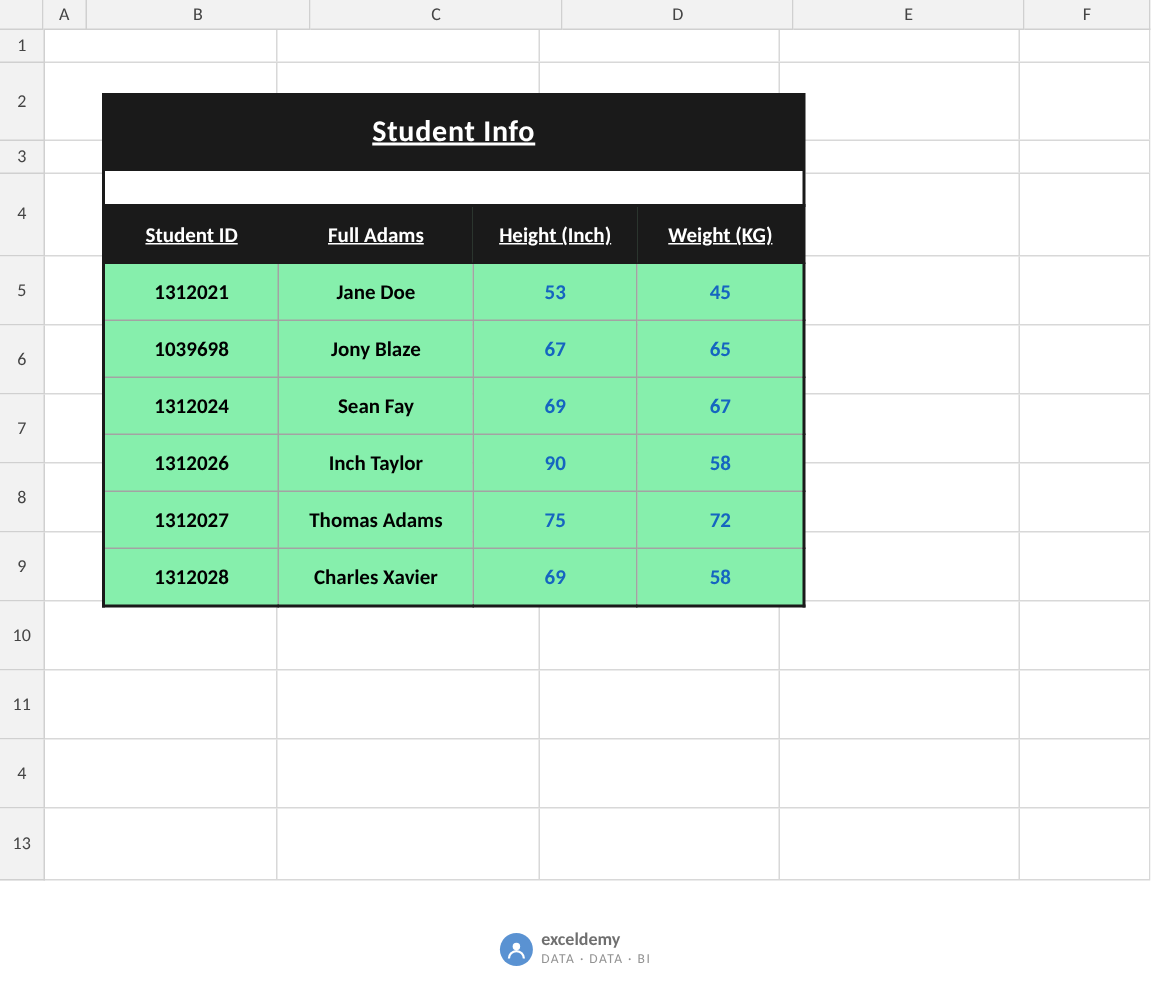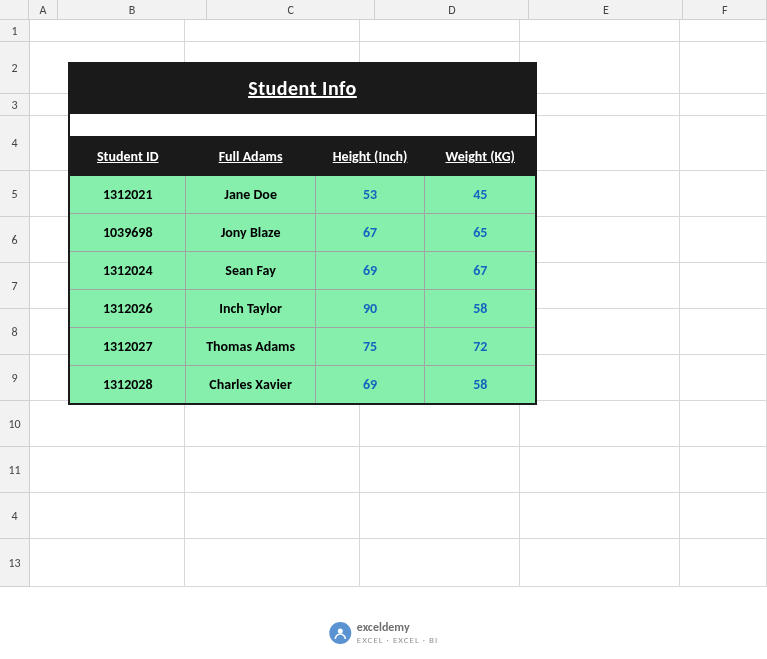--- a/index.html
+++ b/index.html
@@ -393,7 +393,7 @@
     </div>
     <div>
       <div style="font-size:12px;font-weight:bold;color:#333;">exceldemy</div>
-      <div style="font-size:9px;color:#666;letter-spacing:1px;">EXCEL · EXCEL · BI</div>
+      <div style="font-size:9px;color:#666;letter-spacing:1px;">DATA · DATA · BI</div>
     </div>
   </div>
 

